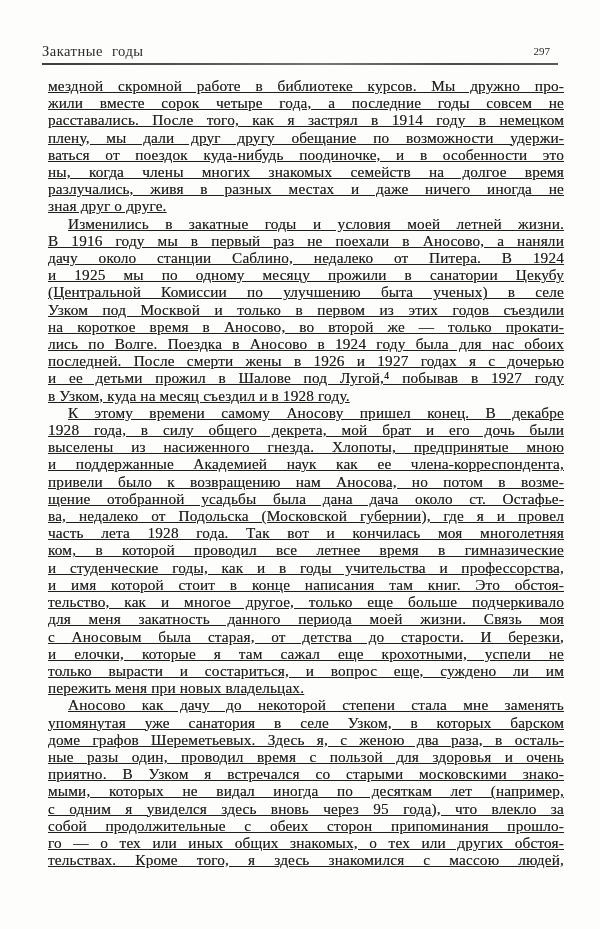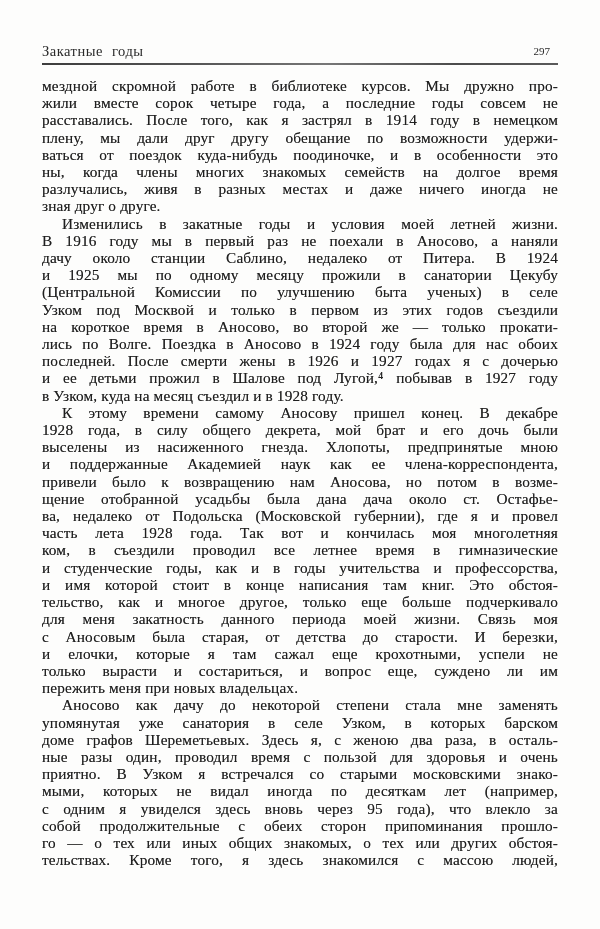--- a/index.html
+++ b/index.html
@@ -55,8 +55,9 @@
   .text-body {
     position: absolute;
     top: 77px;
-    left: 42px;
+    left: 48px;
     width: 516px;
+    text-decoration: underline;
   }
   .line {
     font-size: 15.3px;

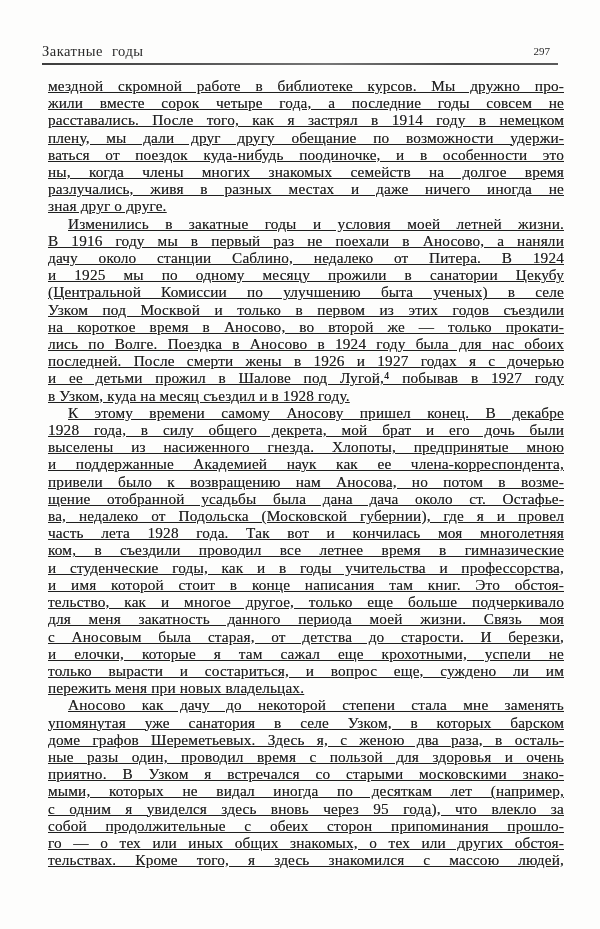--- a/index.html
+++ b/index.html
@@ -111,7 +111,7 @@
       <div class="line">щение отобранной усадьбы была дана дача около ст. Остафье-</div>
       <div class="line">ва, недалеко от Подольска (Московской губернии), где я и провел</div>
       <div class="line">часть лета 1928 года. Так вот и кончилась моя многолетняя</div>
-      <div class="line">ком, в съездили проводил все летнее время в гимназические</div>
+      <div class="line">ком, в которой проводил все летнее время в гимназические</div>
       <div class="line">и студенческие годы, как и в годы учительства и профессорства,</div>
       <div class="line">и имя которой стоит в конце написания там книг. Это обстоя-</div>
       <div class="line">тельство, как и многое другое, только еще больше подчеркивало</div>

